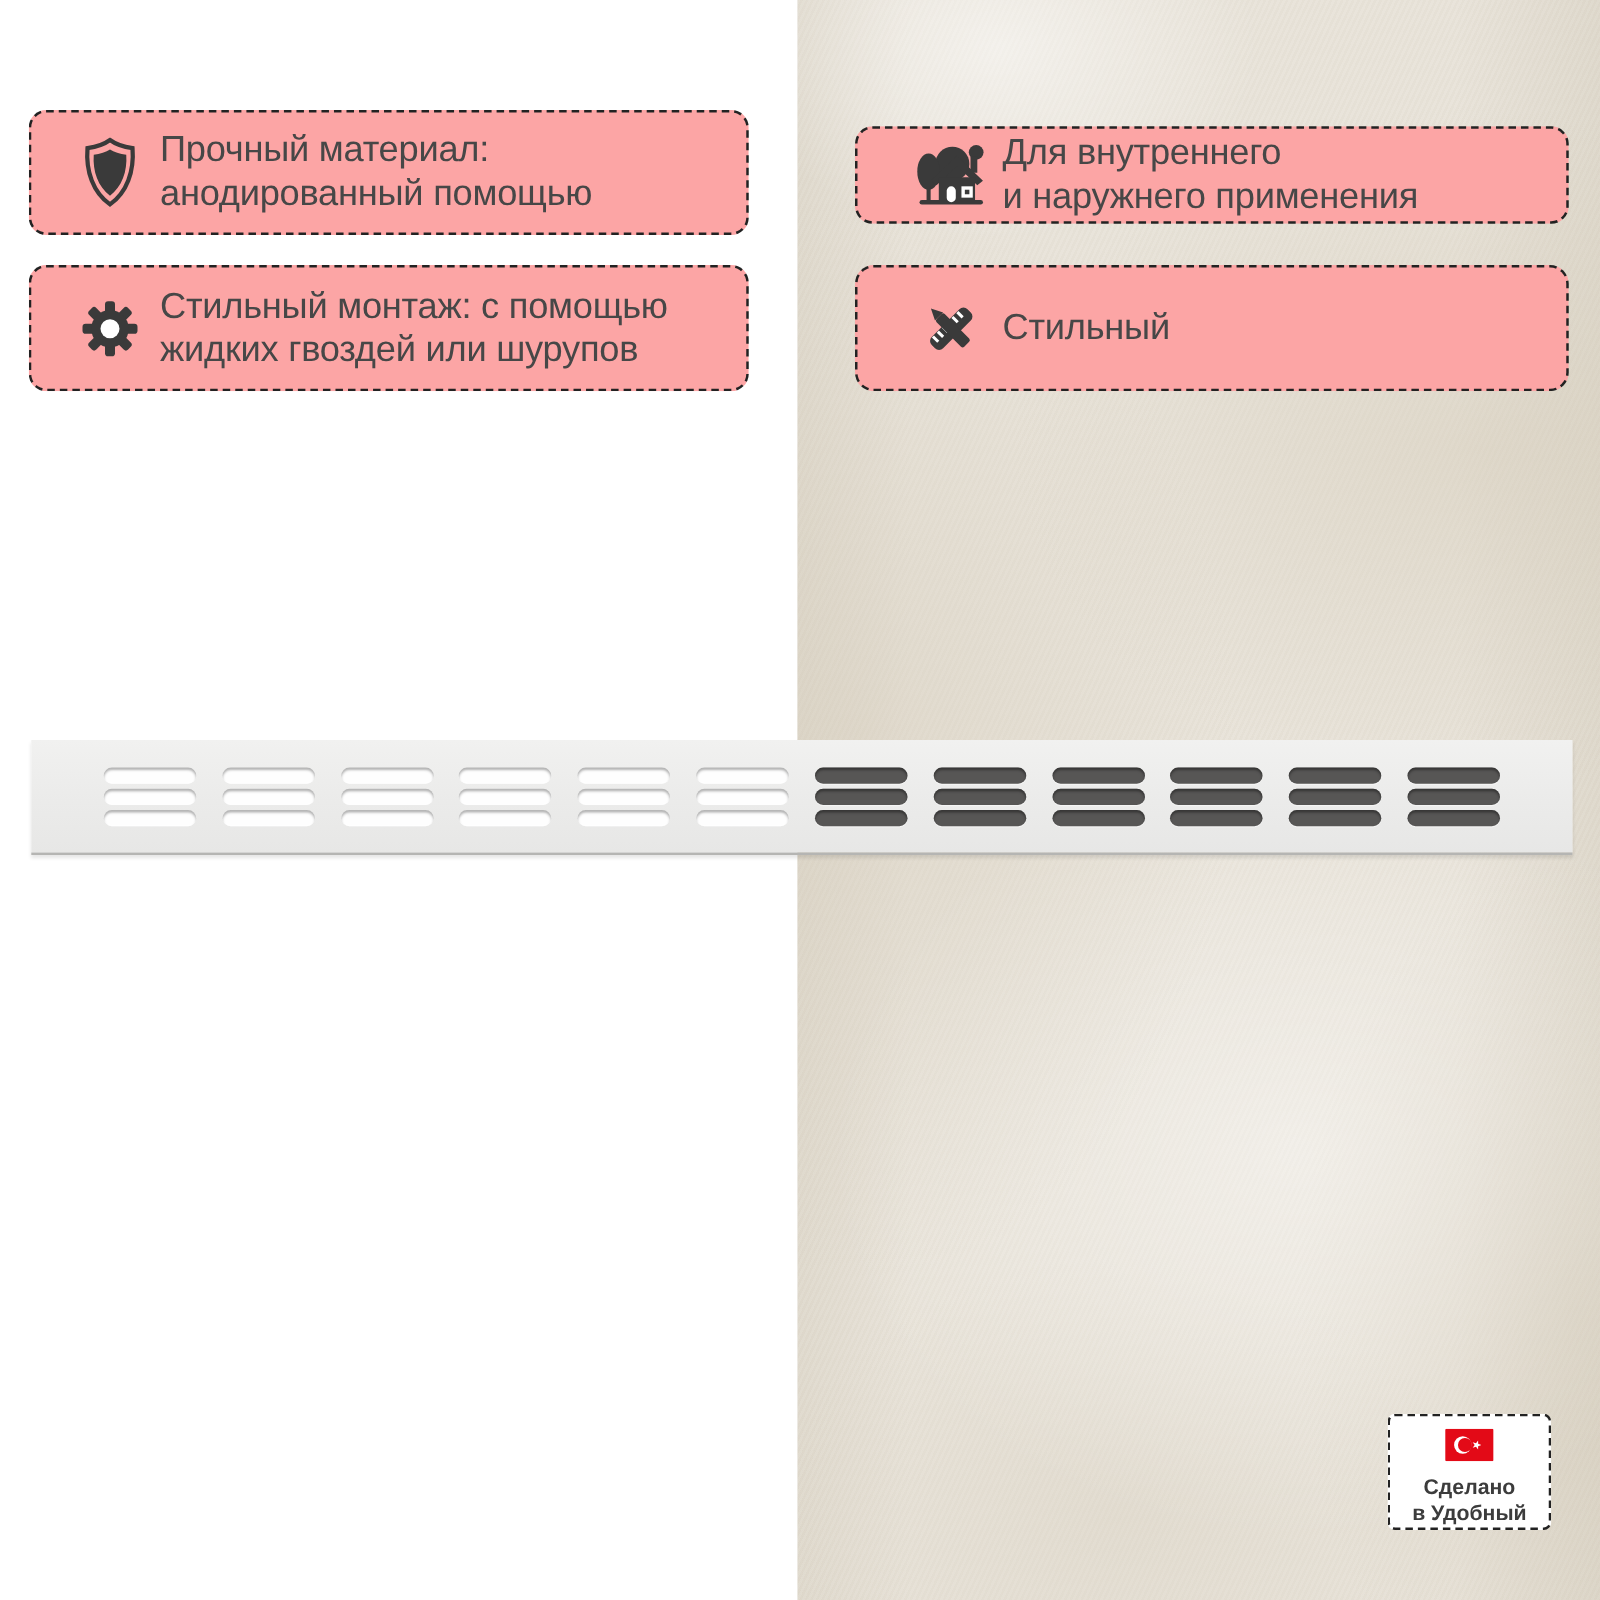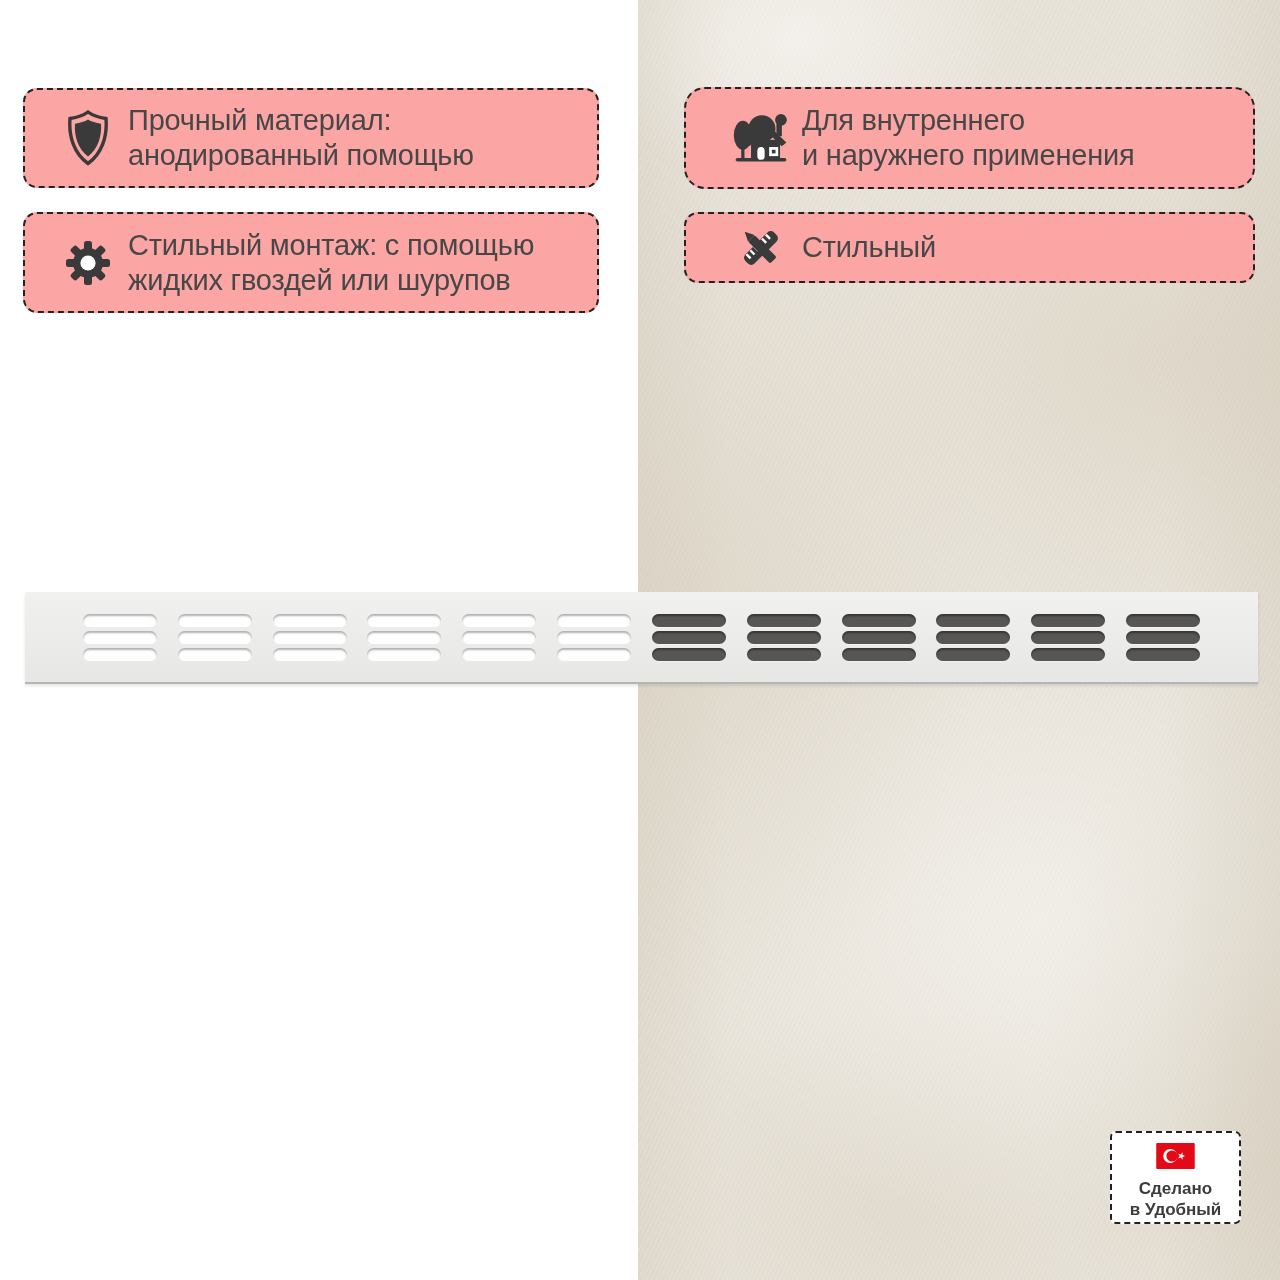--- a/index.html
+++ b/index.html
@@ -32,7 +32,7 @@
   .fb-right{left:684px;width:571px;padding-left:46px;}
   #feature-1{top:88px;height:100px;}
   #feature-2{top:212px;height:101px;}
-  #feature-3{top:87px;height:102px;border-radius:21px;}
+  #feature-3{top:101px;height:78px;}
   #feature-4{top:212px;height:71px;}
   .icon-wrap{flex:0 0 auto;display:flex;align-items:center;justify-content:center;}
   .fb-left .icon-wrap{width:50px;margin-right:15px;}

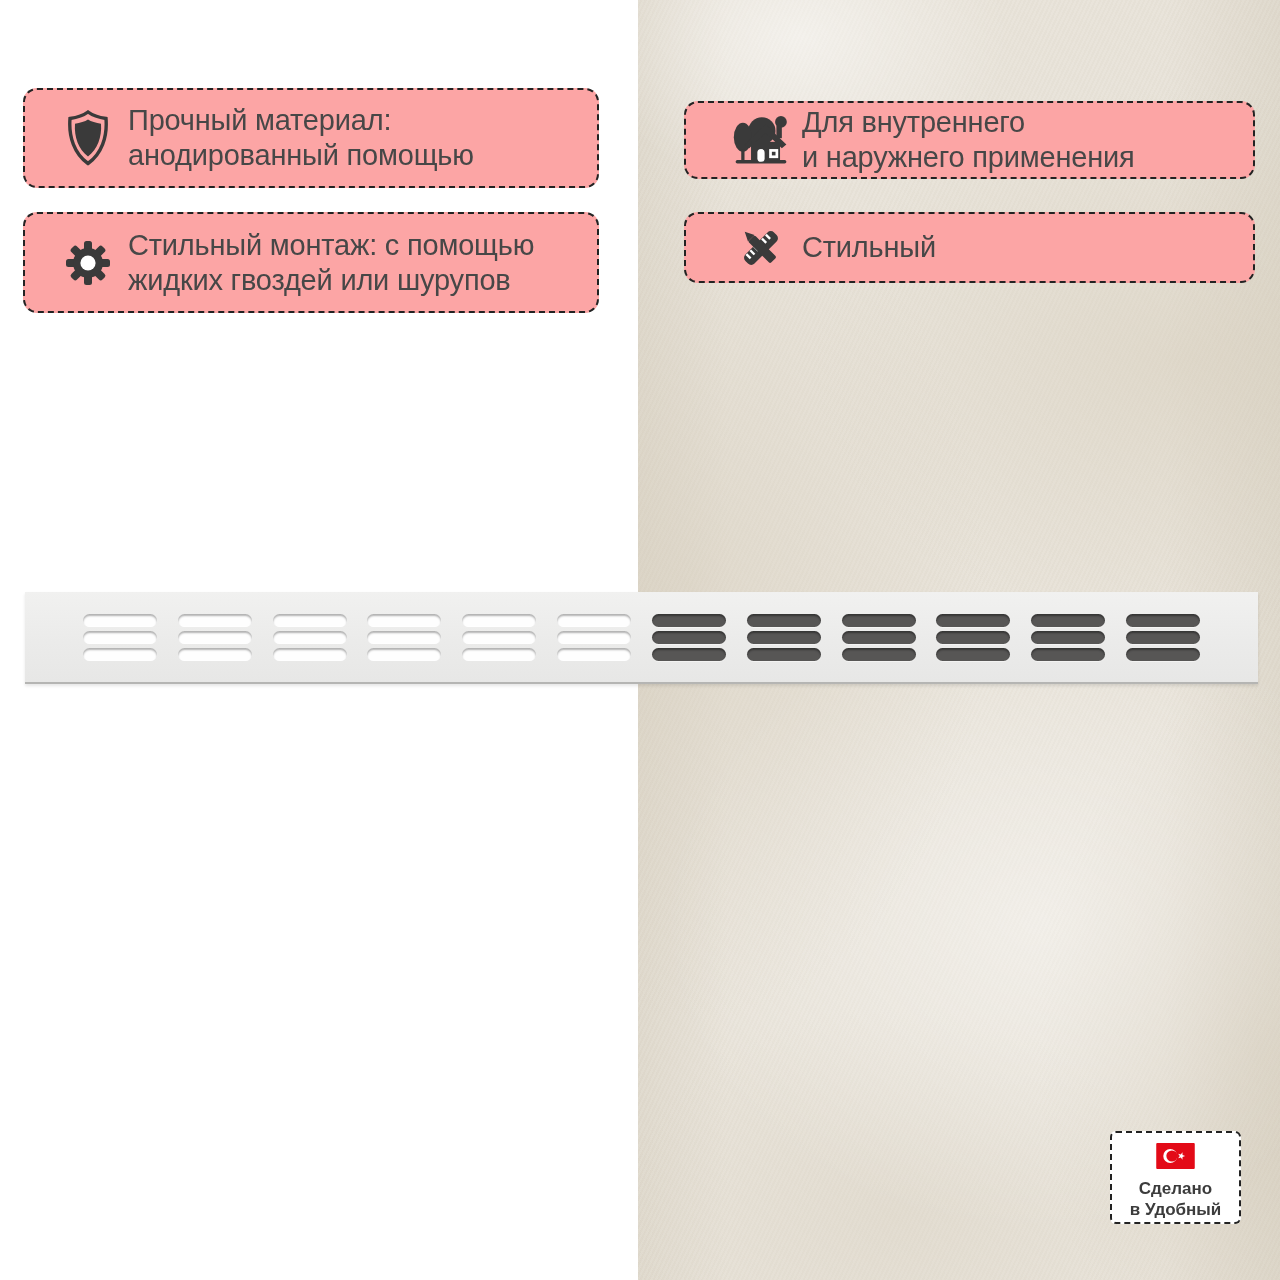--- a/index.html
+++ b/index.html
@@ -33,7 +33,7 @@
   #feature-1{top:88px;height:100px;}
   #feature-2{top:212px;height:101px;}
   #feature-3{top:101px;height:78px;}
-  #feature-4{top:212px;height:71px;}
+  #feature-4{top:212px;height:101px;border-radius:15px;}
   .icon-wrap{flex:0 0 auto;display:flex;align-items:center;justify-content:center;}
   .fb-left .icon-wrap{width:50px;margin-right:15px;}
   .fb-right .icon-wrap{width:58px;margin-right:12px;}

